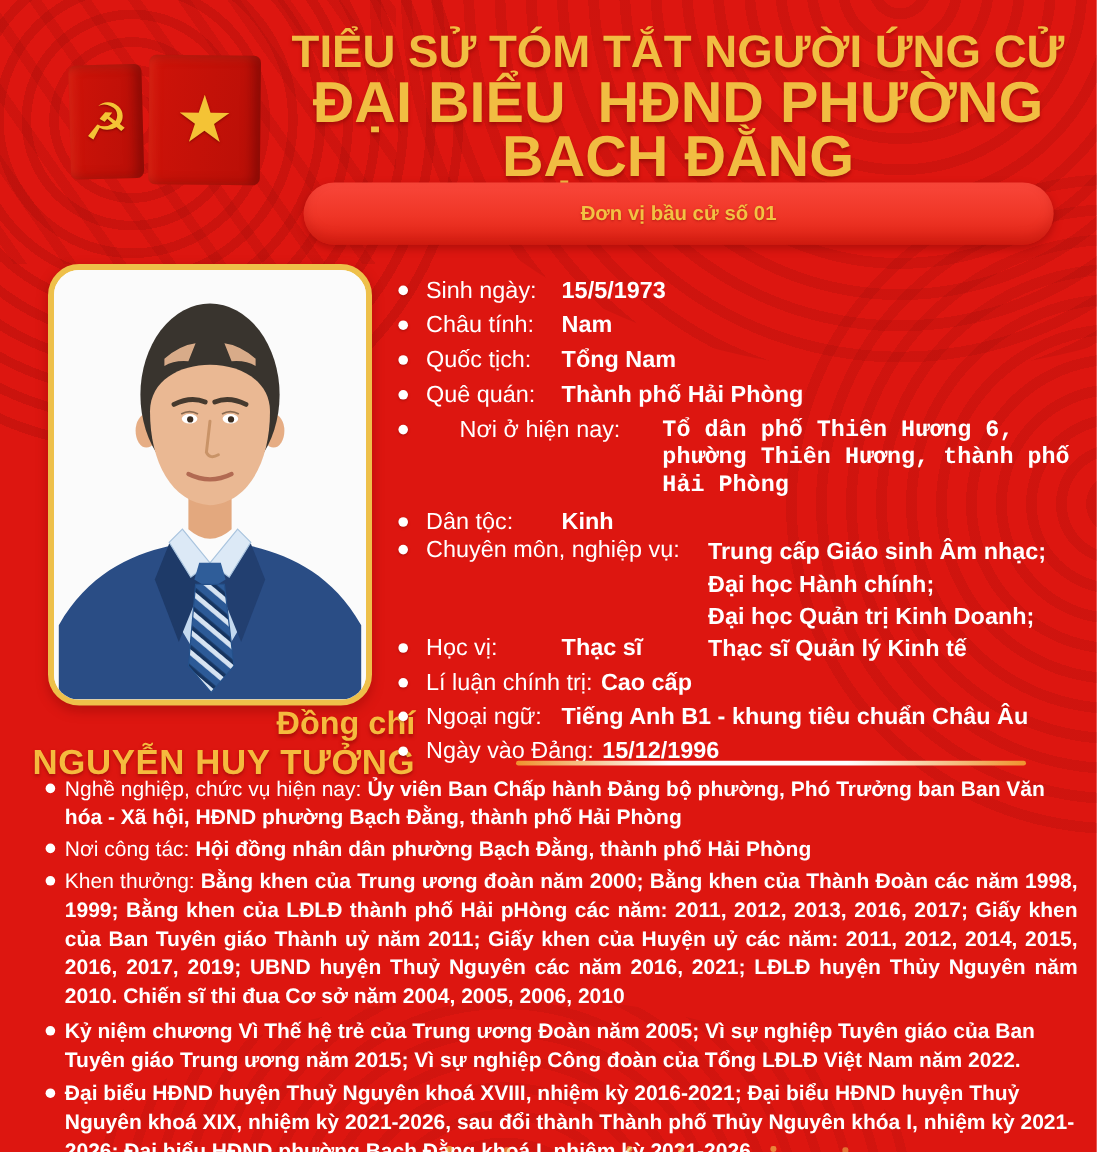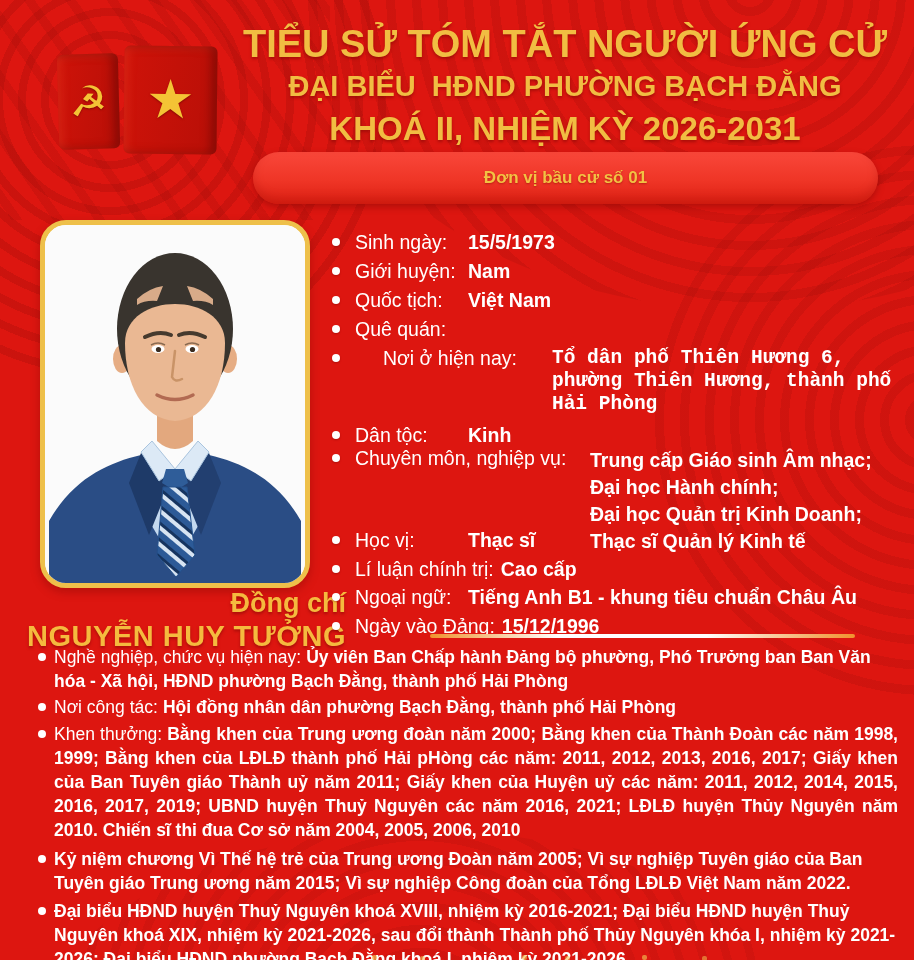--- a/index.html
+++ b/index.html
@@ -33,7 +33,7 @@
   .title{position:absolute; left:236px; top:24px; width:658px; text-align:center;
     color:#f1bd42; font-weight:700; text-shadow:0 2px 3px rgba(128,8,4,.55);}
   .t1{font-size:38px; line-height:40px;}
-  .t2{font-size:29px; line-height:45px; white-space:pre-wrap;}
+  .t2{font-size:48px; line-height:45px; white-space:pre-wrap;}
   .t3{font-size:33px; line-height:40px;}
   
   .badge{position:absolute; left:253px; top:152px; width:625px; height:52px; border-radius:27px;

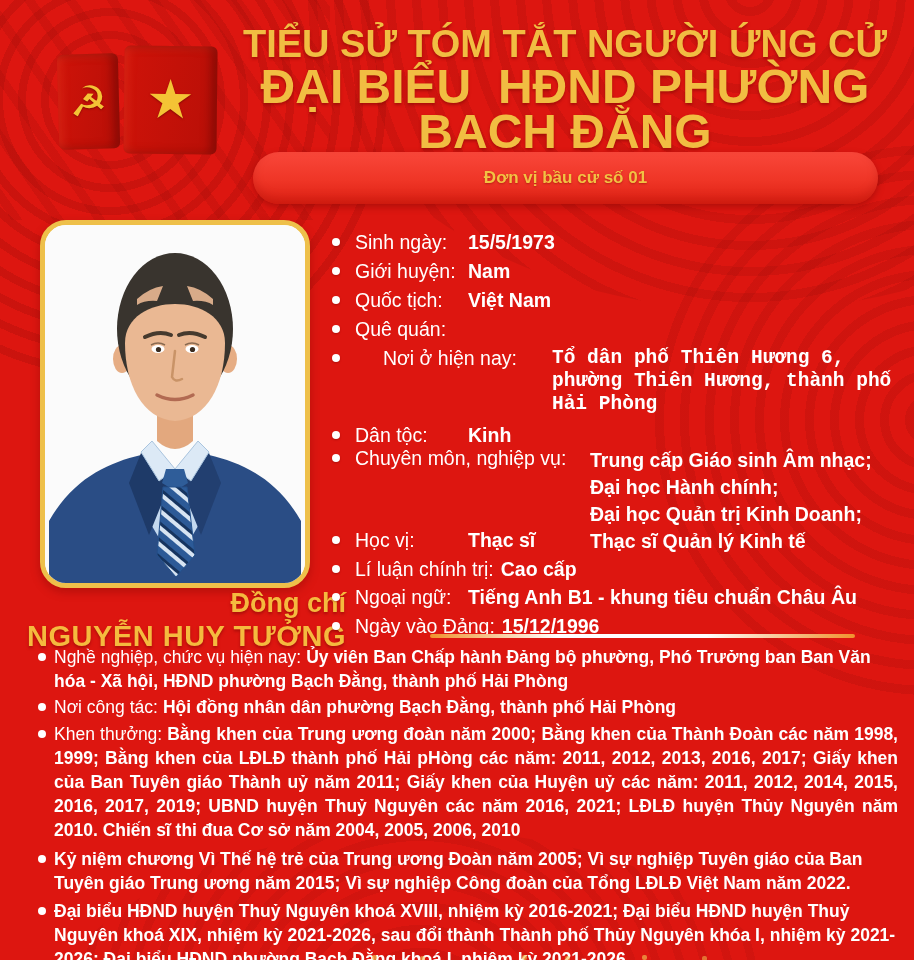--- a/index.html
+++ b/index.html
@@ -170,7 +170,7 @@
     </div>
     <div class="drow col">
       <span class="ddot"></span>
-      <span class="dlbl">Giới huyện:</span>
+      <span class="dlbl">Châu tính:</span>
       <span class="dval">Nam</span>
     </div>
     <div class="drow col">

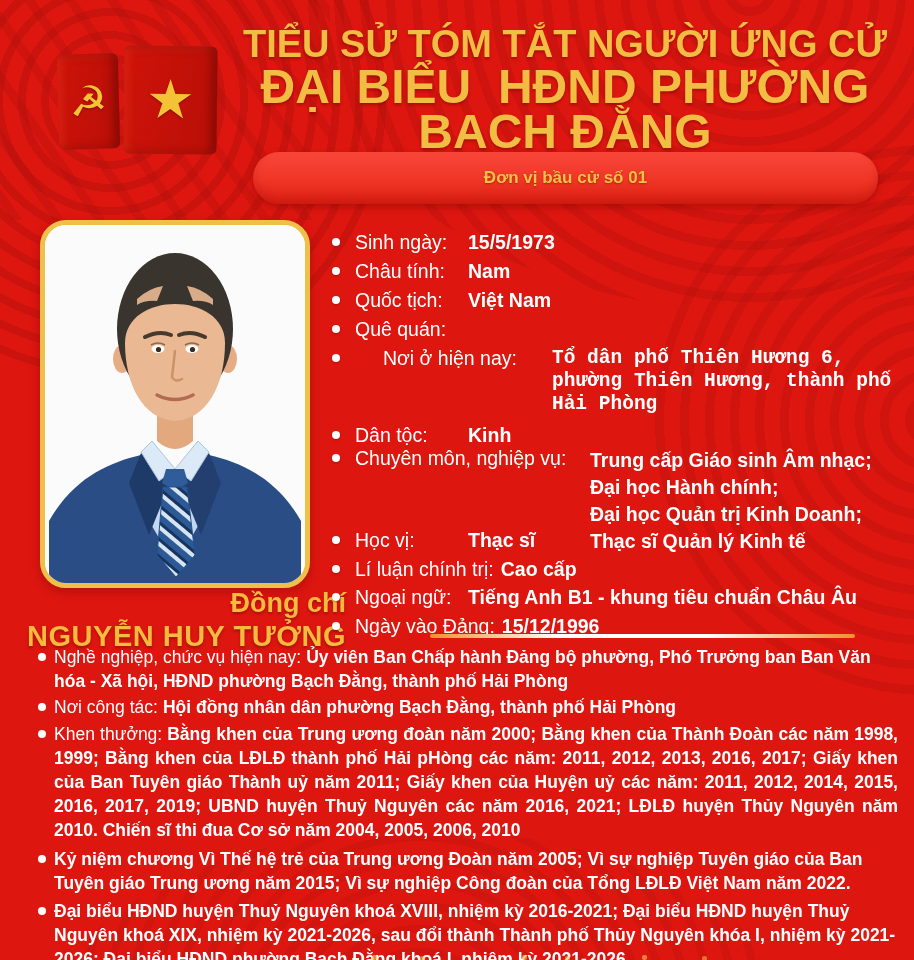--- a/index.html
+++ b/index.html
@@ -176,7 +176,7 @@
     <div class="drow col">
       <span class="ddot"></span>
       <span class="dlbl">Quốc tịch:</span>
-      <span class="dval">Việt Nam</span>
+      <span class="dval">Tổng Nam</span>
     </div>
     <div class="drow col">
       <span class="ddot"></span>

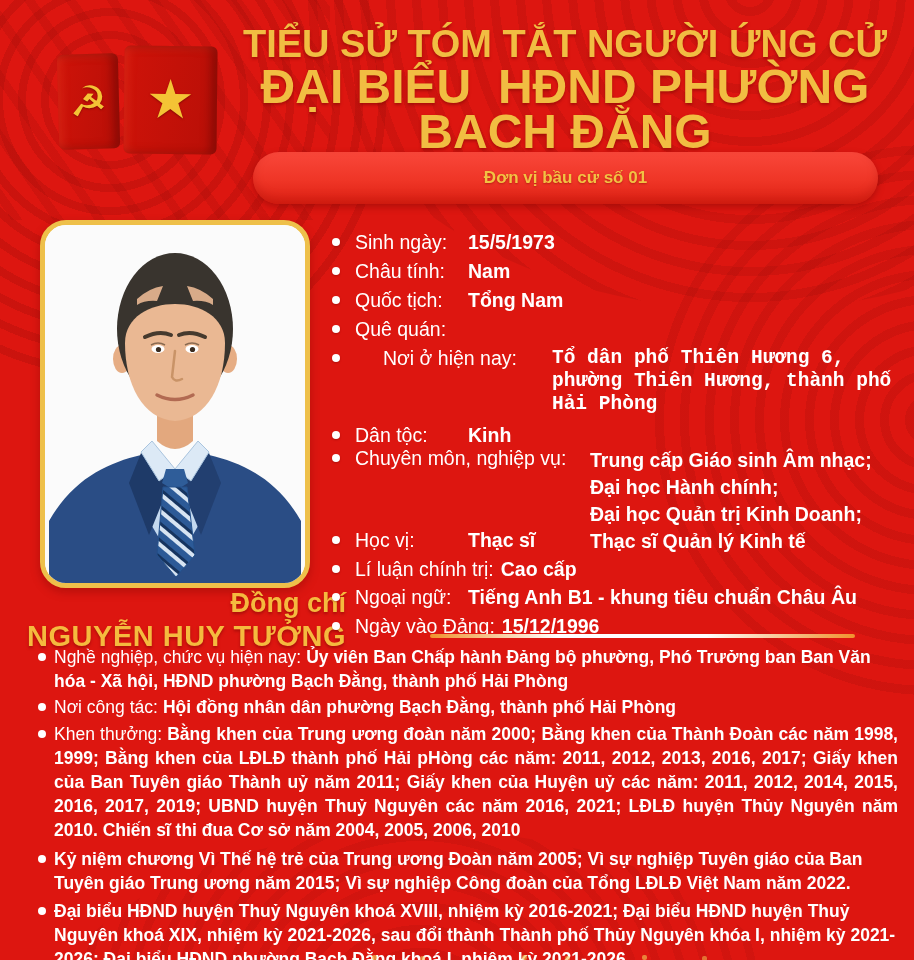--- a/index.html
+++ b/index.html
@@ -181,6 +181,7 @@
     <div class="drow col">
       <span class="ddot"></span>
       <span class="dlbl">Quê quán:</span>
+      <span class="dval">Thành phố Hải Phòng</span>
     </div>
     <div class="drow inline home mb8">
       <span class="ddot"></span>

